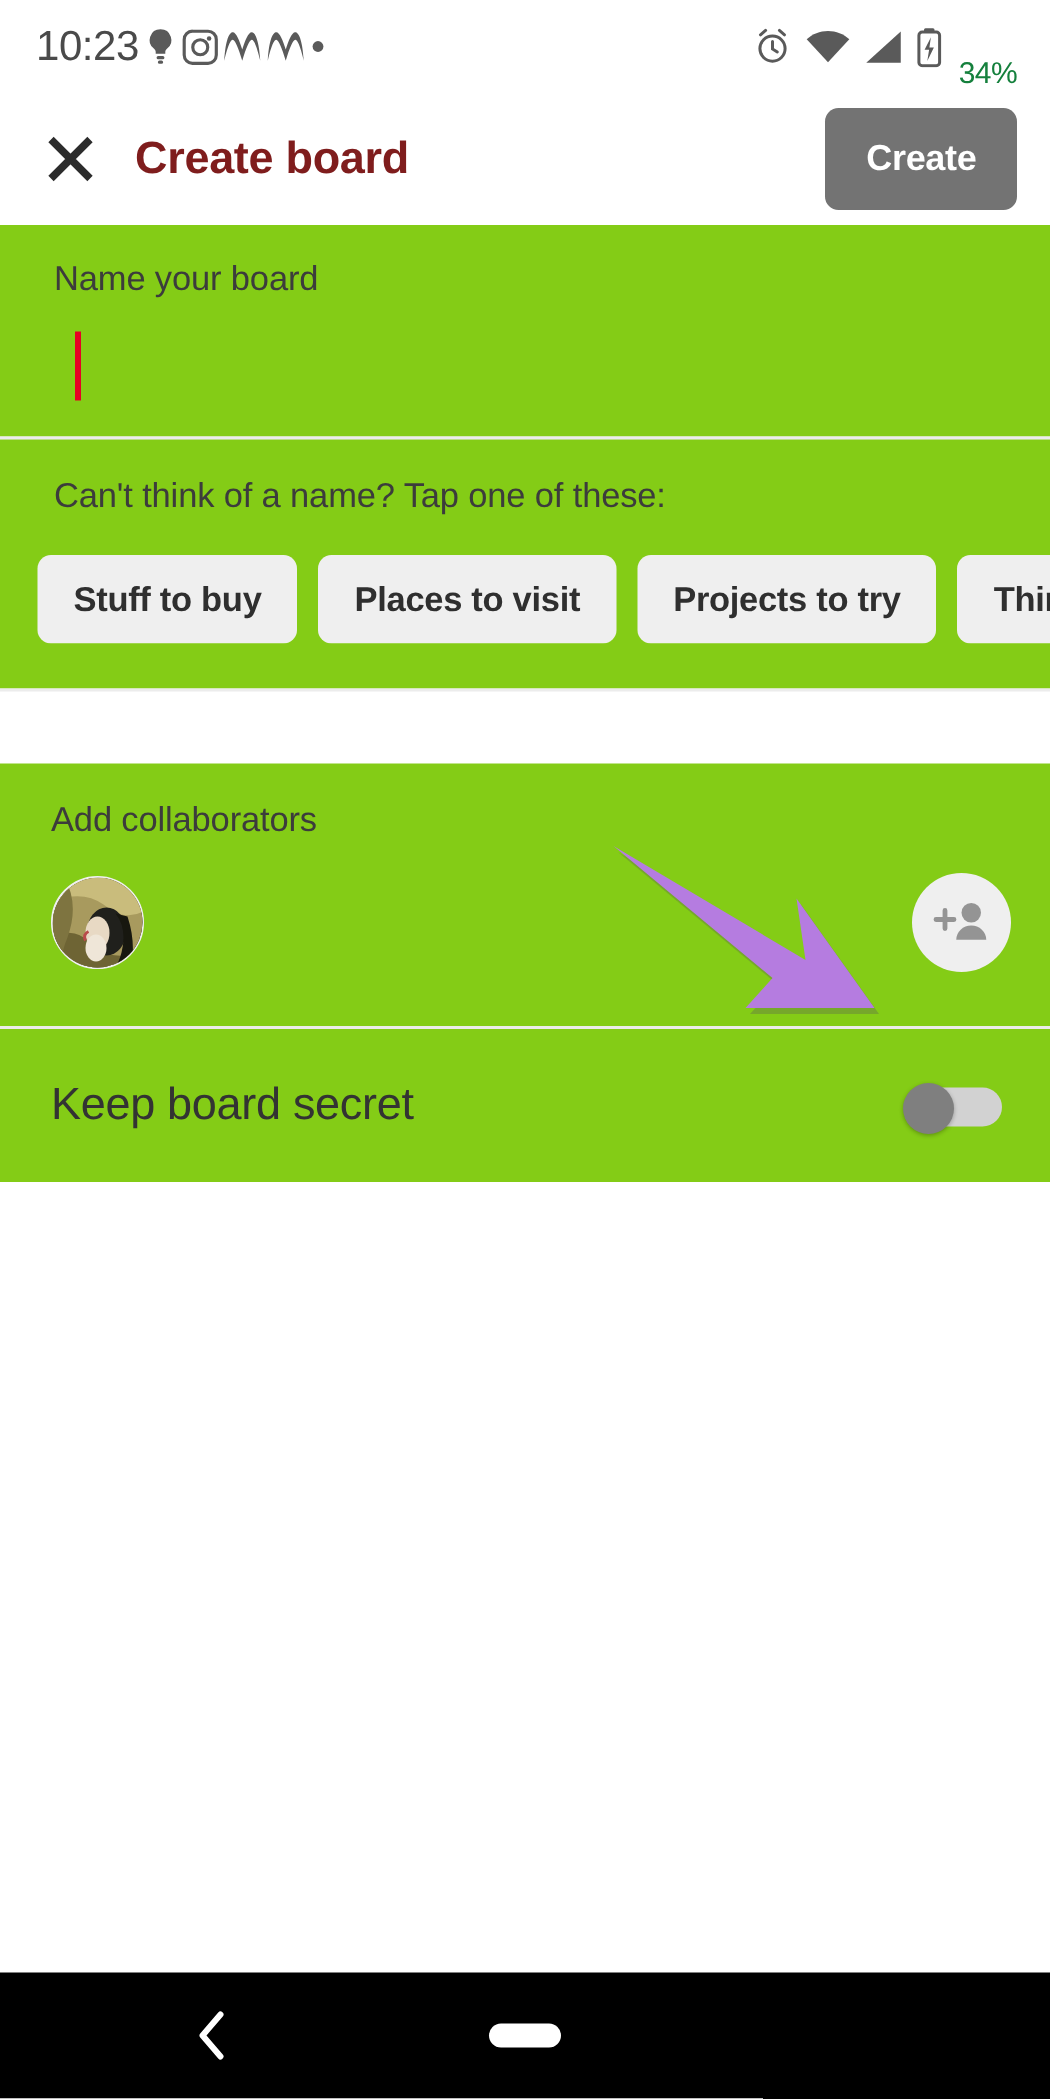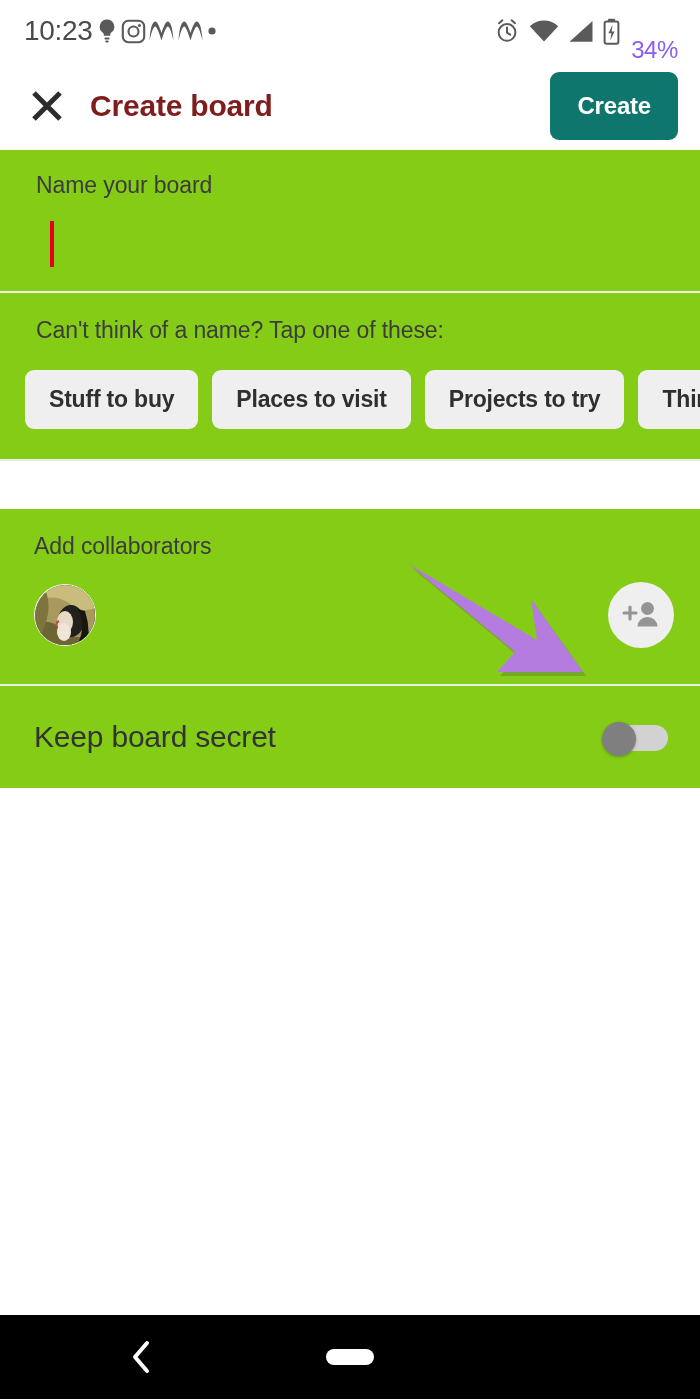--- a/index.html
+++ b/index.html
@@ -48,8 +48,8 @@
     gap: 9px;
   }
   .battery-pct {
-    font-size: 24px;
-    color: #8b5cf6;
+    font-size: 20px;
+    color: #15803d;
     letter-spacing: -0.4px;
     margin-left: 2px;
     margin-top: 37px;

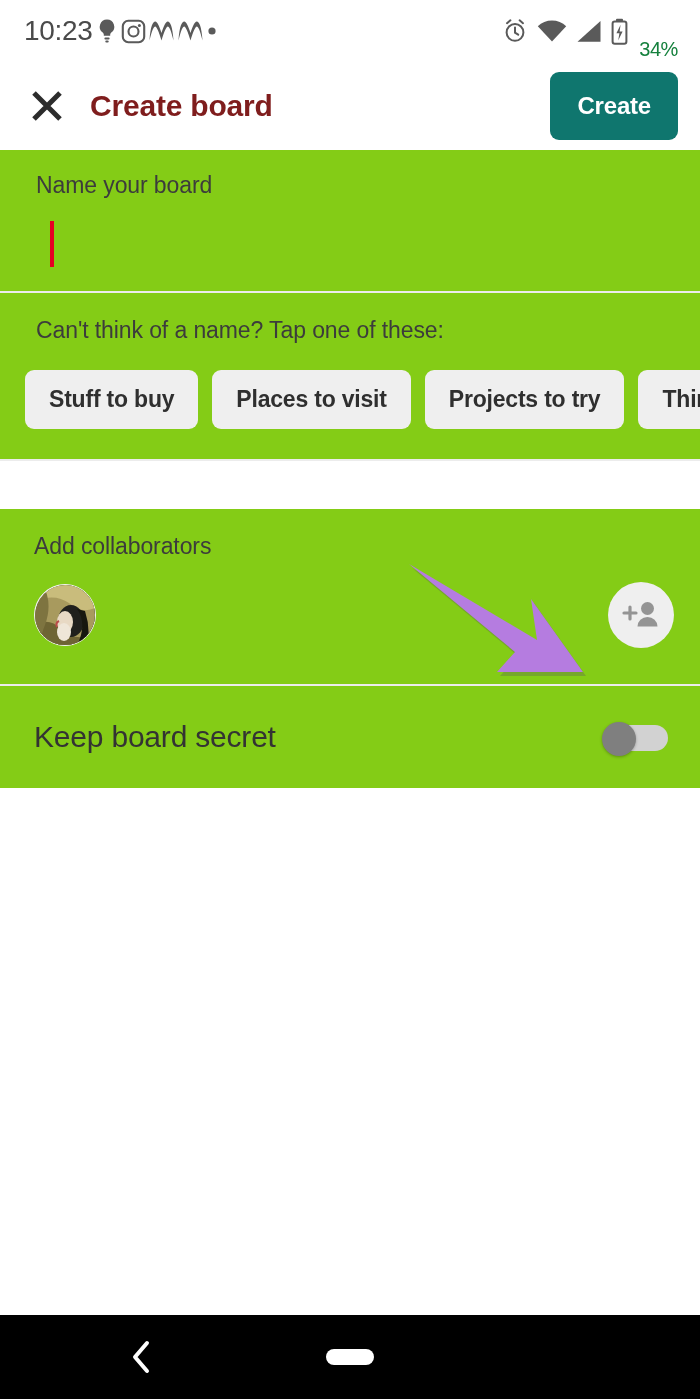--- a/index.html
+++ b/index.html
@@ -81,7 +81,7 @@
   }
   .create-btn {
     margin-left: auto;
-    background: #0f766e;
+    background: #737373;
     color: #ffffff;
     font-size: 24px;
     font-weight: bold;

